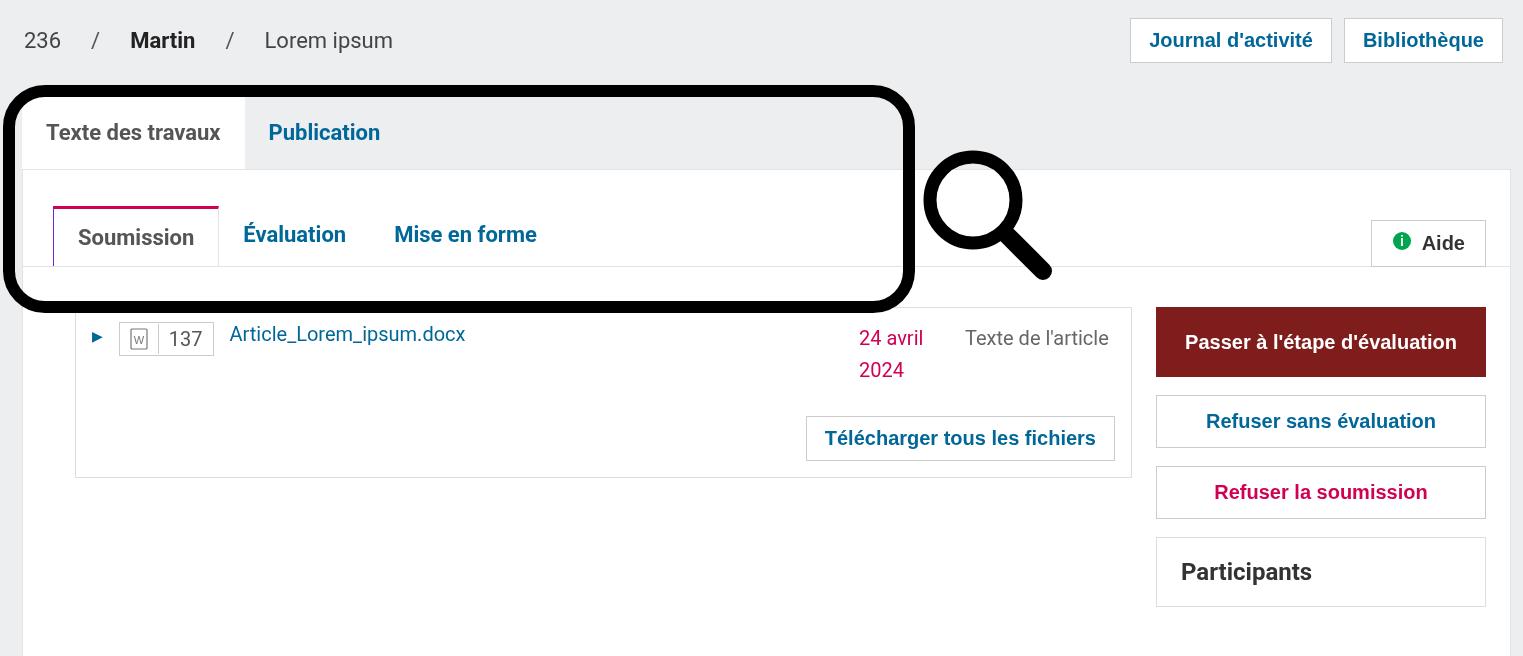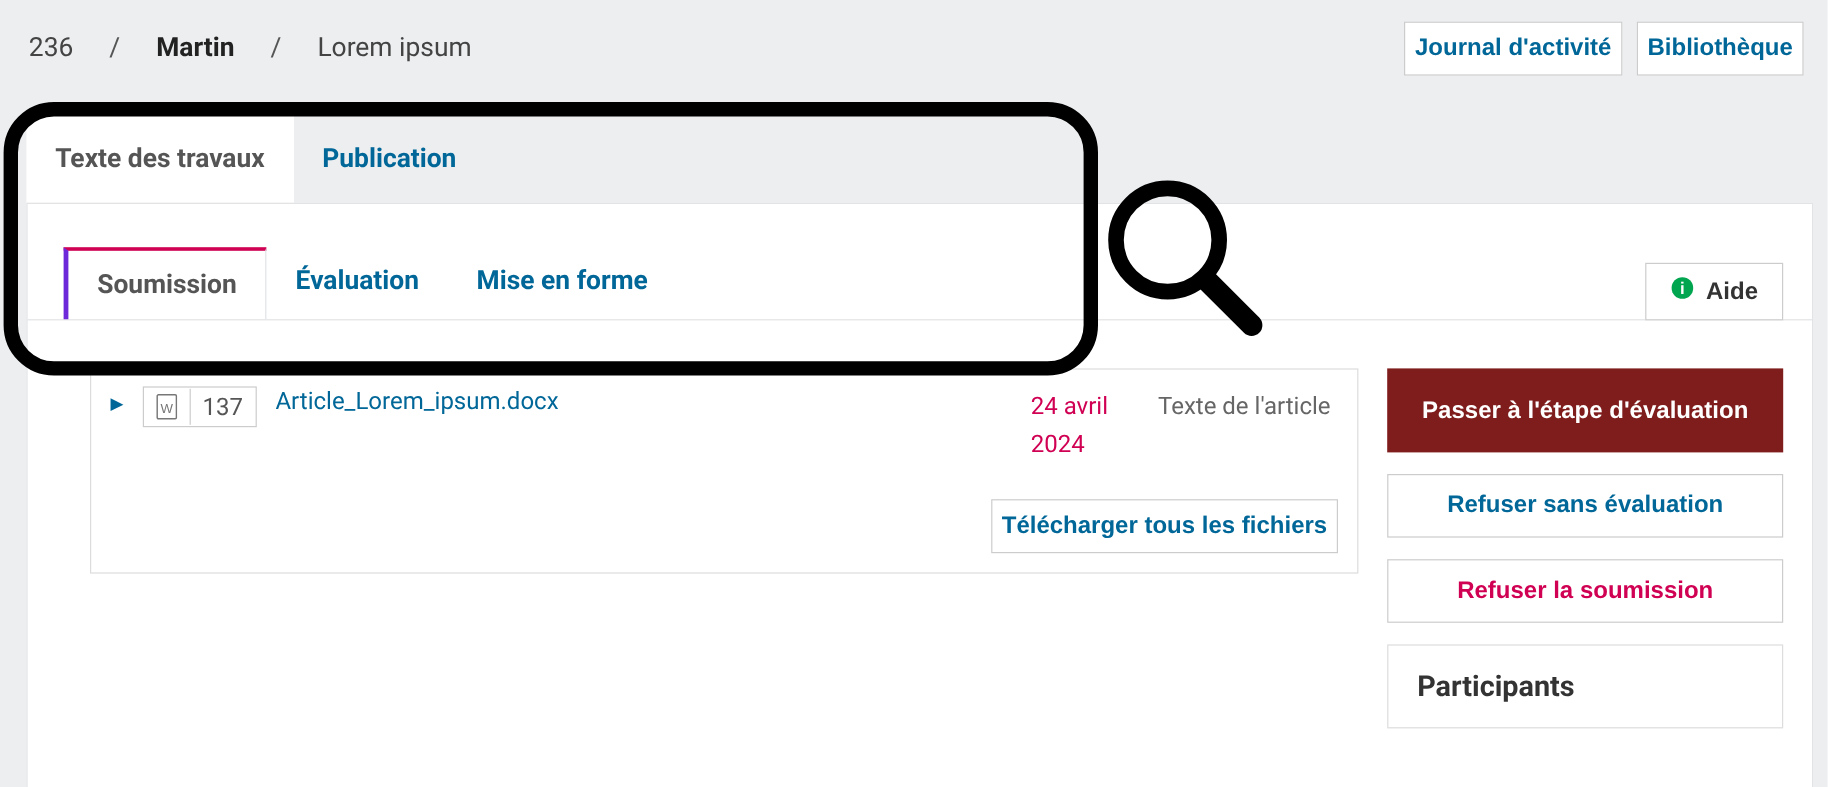--- a/index.html
+++ b/index.html
@@ -35,7 +35,7 @@
     color: #006798;
     font-weight: 700;
     font-size: 20px;
-    padding: 10px 8px;
+    padding: 10px 18px;
     cursor: pointer;
   }
 

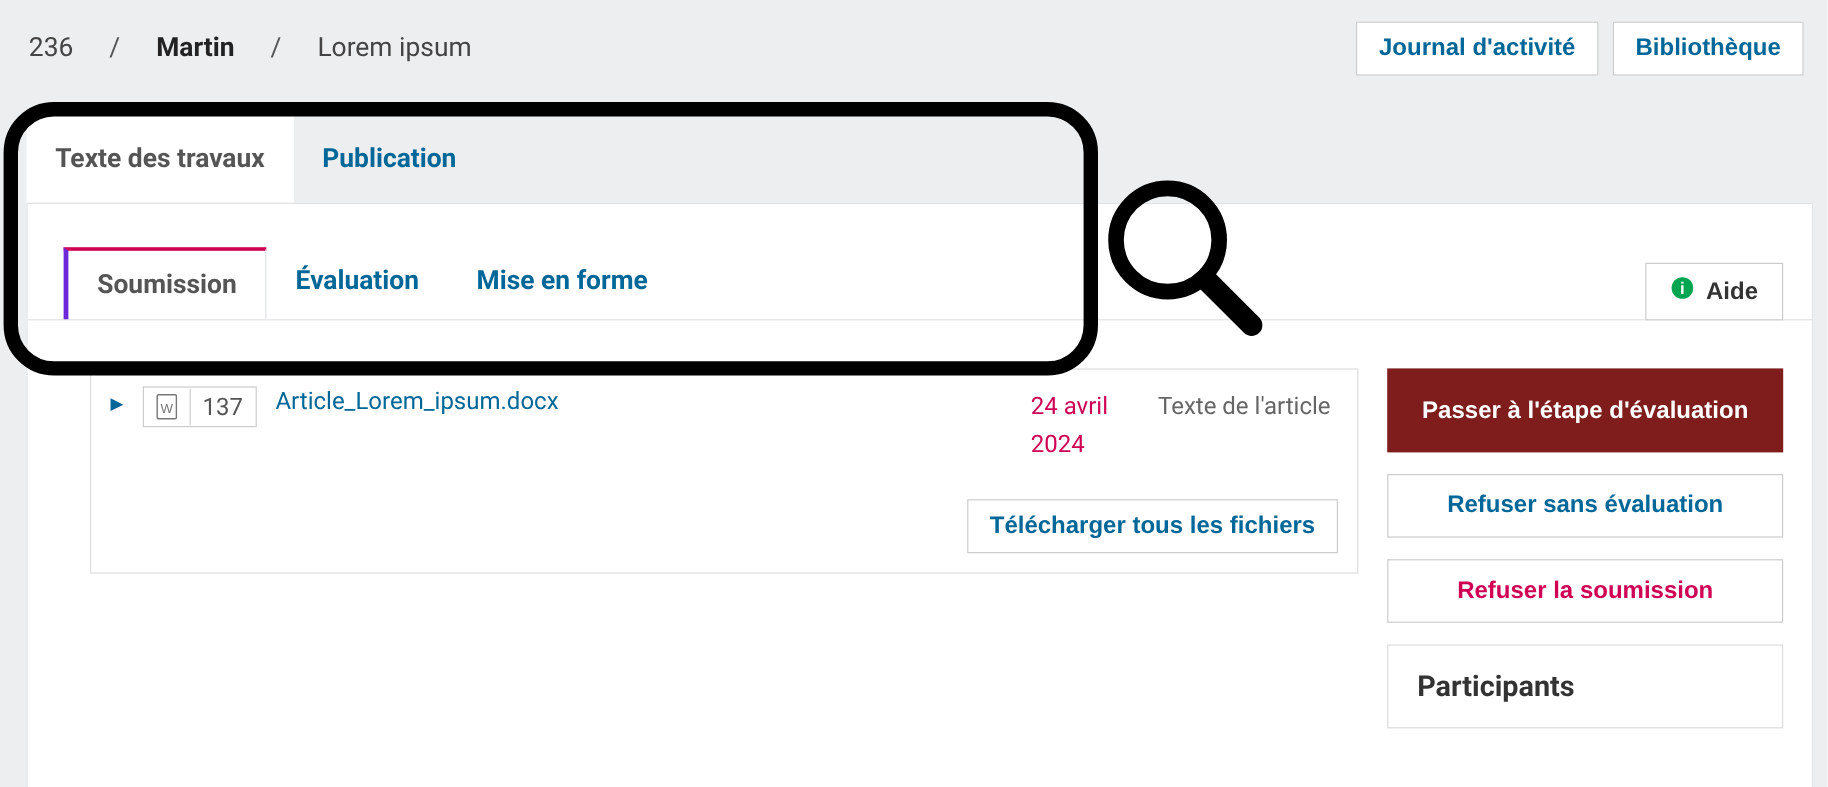--- a/index.html
+++ b/index.html
@@ -90,7 +90,7 @@
   .tab-inner.active {
     color: #555;
     border-top: 3px solid #d00053;
-    border-left: 4px solid #6d28d9;
+    border-left: 1px solid #6d28d9;
     border-right: 1px solid #e1e3e5;
   }
   .help-btn {

